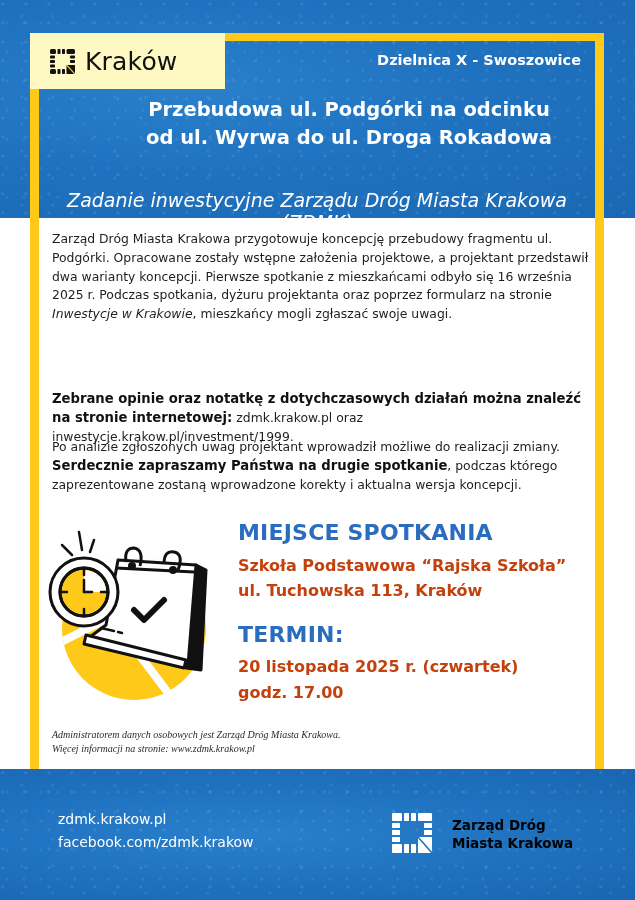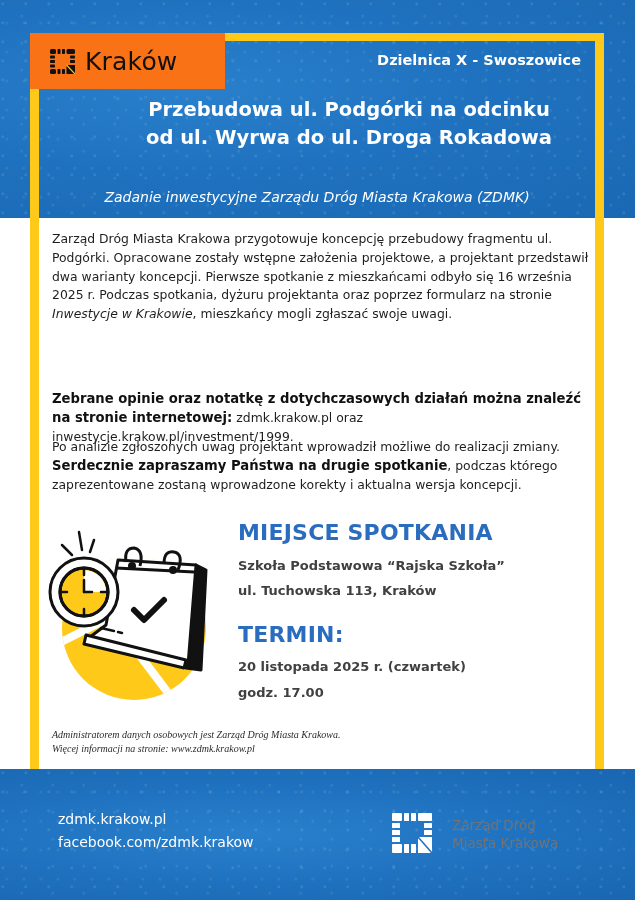--- a/index.html
+++ b/index.html
@@ -30,7 +30,7 @@
 
   .logo-block {
     position: absolute; left: 30px; top: 33px; width: 195px; height: 56px;
-    background: #f97316; display: flex; align-items: center; padding-left: 20px;
+    background: #fef9c3; display: flex; align-items: center; padding-left: 20px;
   }
   .logo-icon { width: 25px; height: 25px; margin-right: 10px; display: block; }
   .logo-text { font-family: "DejaVu Sans", sans-serif; font-size: 25px; color: #111; letter-spacing: 0.2px; }

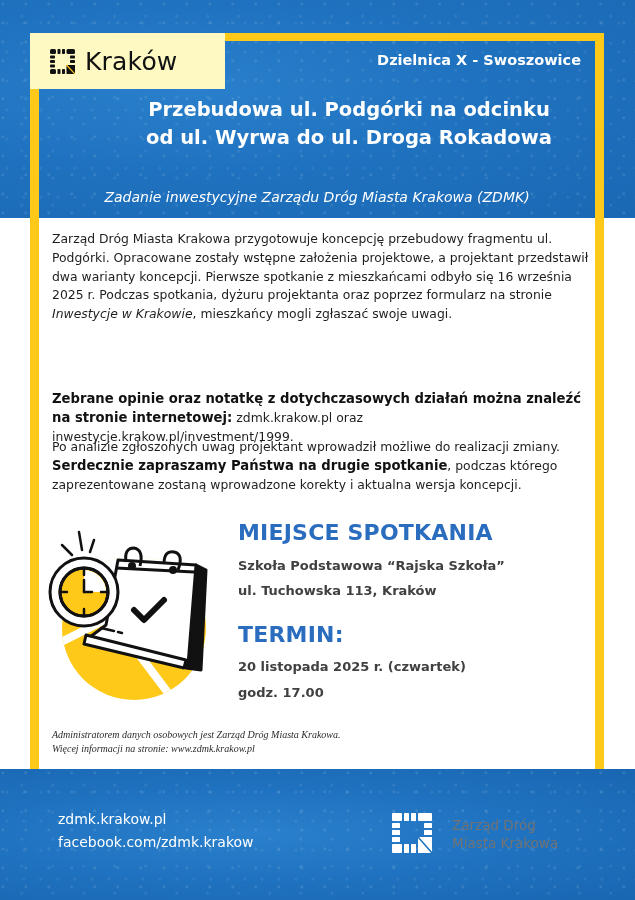--- a/index.html
+++ b/index.html
@@ -48,7 +48,7 @@
   .subtitle {
     position: absolute; left: 39px; width: 556px; top: 189px;
     text-align: center; color: #ffffff; font-family: "DejaVu Sans", sans-serif;
-    font-style: italic; font-size: 14px;
+    font-style: italic; font-size: 19px;
   }
 
   .body-text {

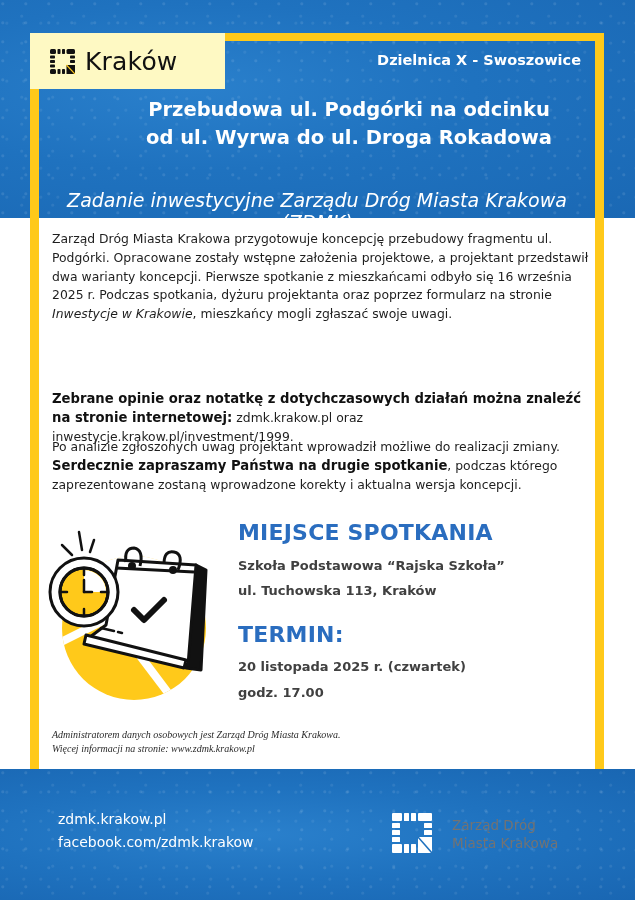--- a/index.html
+++ b/index.html
@@ -65,7 +65,7 @@
 
   .info { position: absolute; left: 238px; font-family: "DejaVu Sans", sans-serif; }
   .h-blue { color: #2a6dbf; font-weight: bold; font-size: 22px; letter-spacing: 0.2px; }
-  .info-line { font-weight: bold; font-size: 13px; color: #404040; line-height: 26px; }
+  .info-line { font-weight: bold; font-size: 16px; color: #c2410c; line-height: 26px; }
   .place-h { top: 520px; }
   .place-1 { top: 553px; }
   .place-2 { top: 578px; }

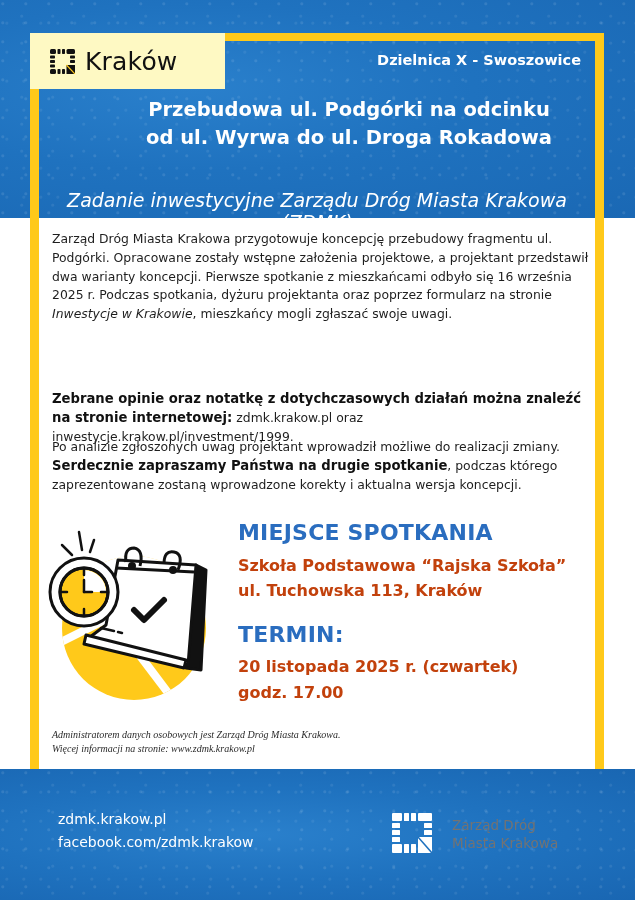--- a/index.html
+++ b/index.html
@@ -87,7 +87,7 @@
   .zdmk-logo { position: absolute; left: 392px; top: 813px; width: 40px; height: 40px; }
   .zdmk-name {
     position: absolute; left: 452px; top: 816px;
-    font-family: "DejaVu Sans", sans-serif; font-weight: normal; color: #737373; font-size: 13.5px; line-height: 18px;
+    font-family: "DejaVu Sans", sans-serif; font-weight: bold; color: #000000; font-size: 13.5px; line-height: 18px;
   }
 </style>
 </head>

